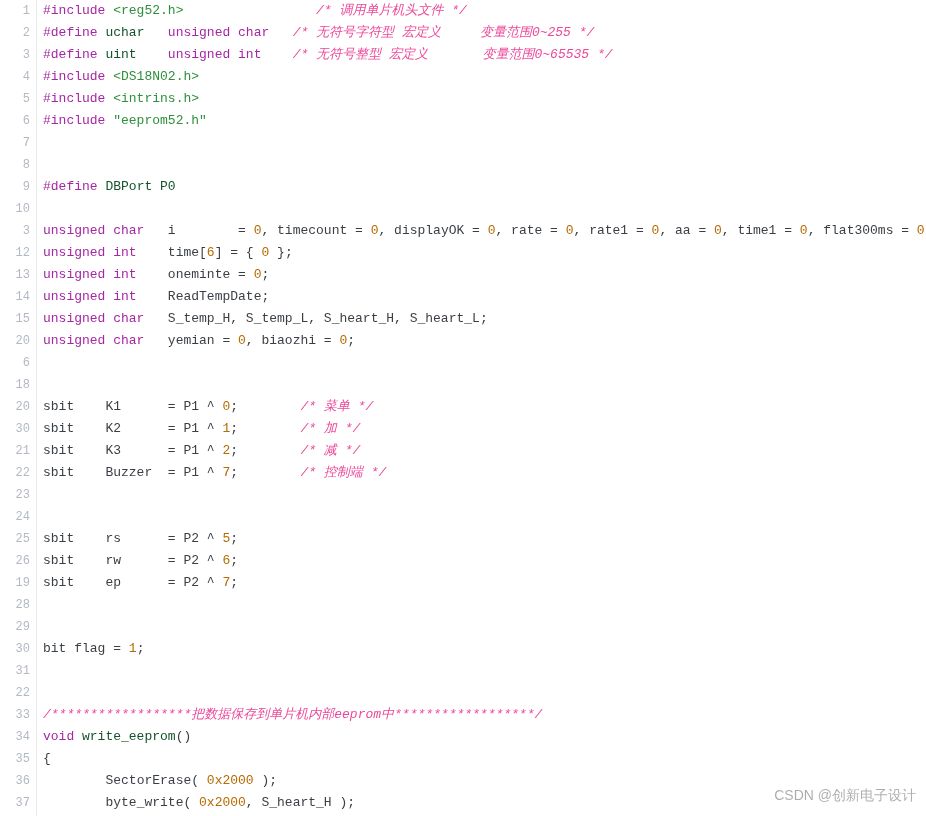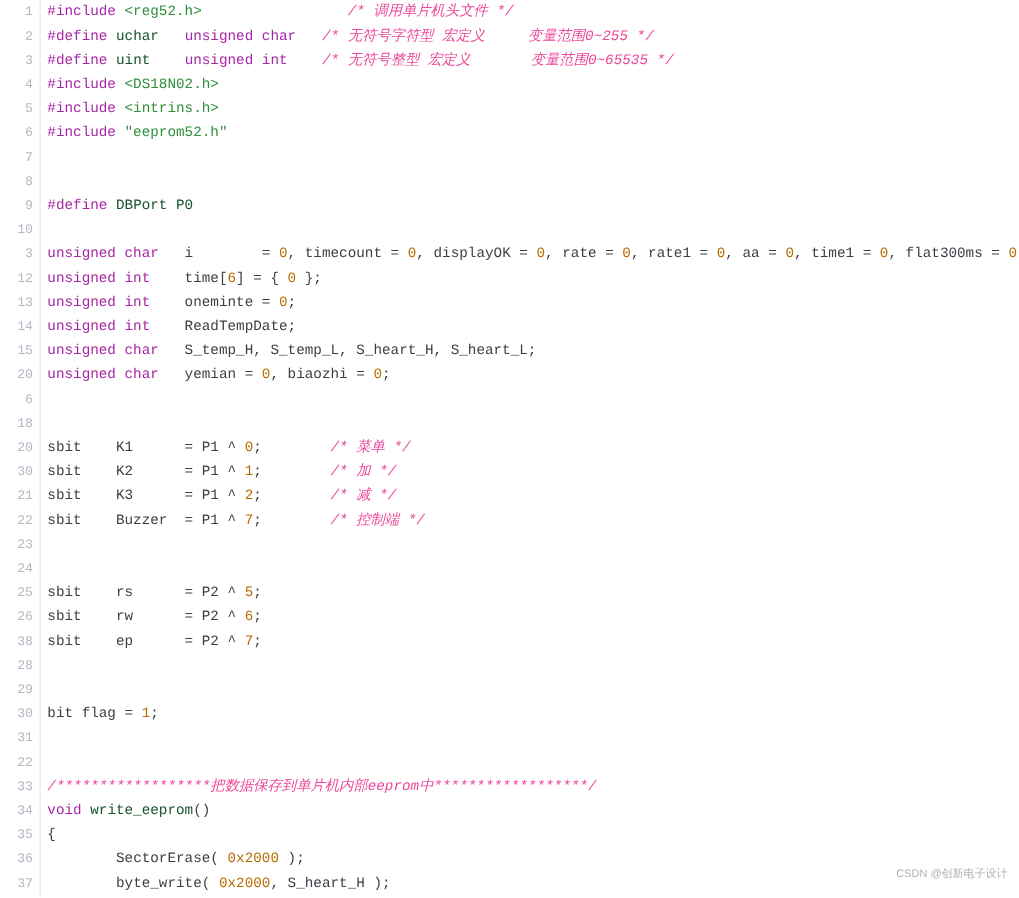--- a/index.html
+++ b/index.html
@@ -82,7 +82,7 @@
       <div class="ln">24</div>
       <div class="ln">25</div>
       <div class="ln">26</div>
-      <div class="ln">38</div>
+      <div class="ln">19</div>
       <div class="ln">28</div>
       <div class="ln">29</div>
       <div class="ln">30</div>

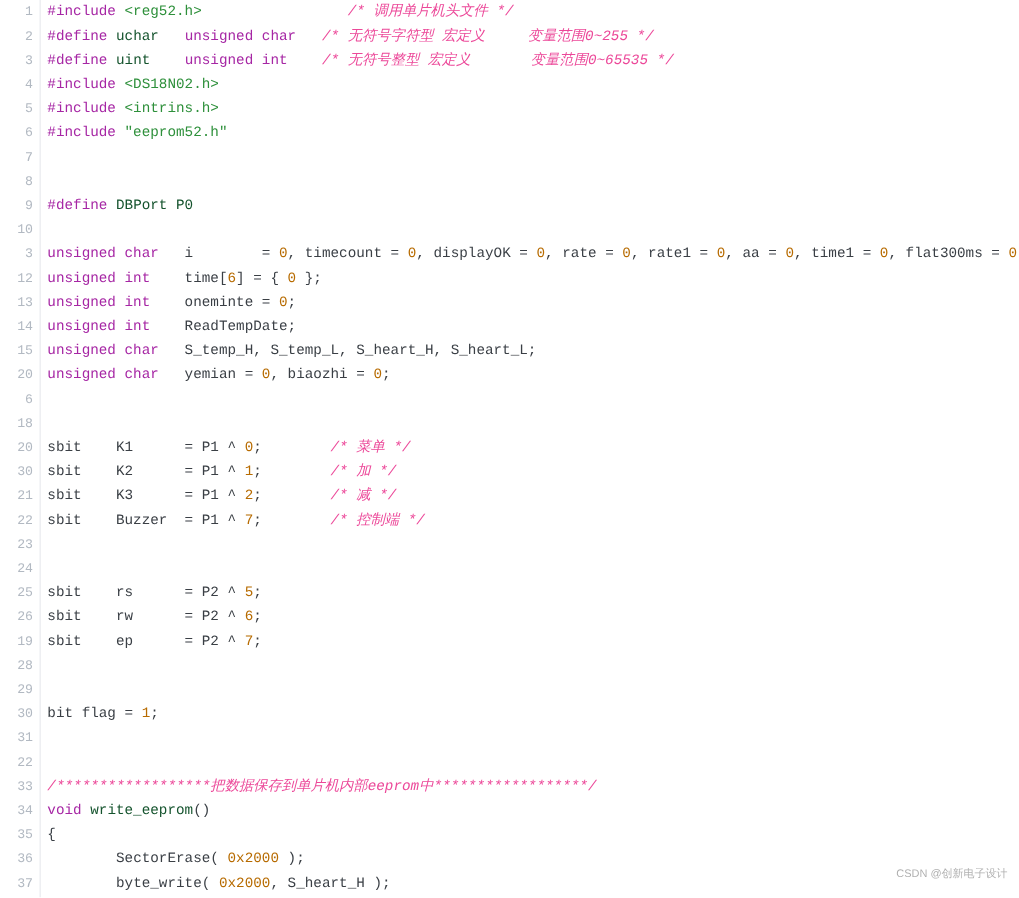--- a/index.html
+++ b/index.html
@@ -47,7 +47,7 @@
     bottom: 10px;
     color: rgba(0,0,0,0.33);
     font-family: Arial, "Microsoft YaHei", sans-serif;
-    font-size: 10px;
+    font-size: 14px;
     pointer-events: none;
   }
 </style>

